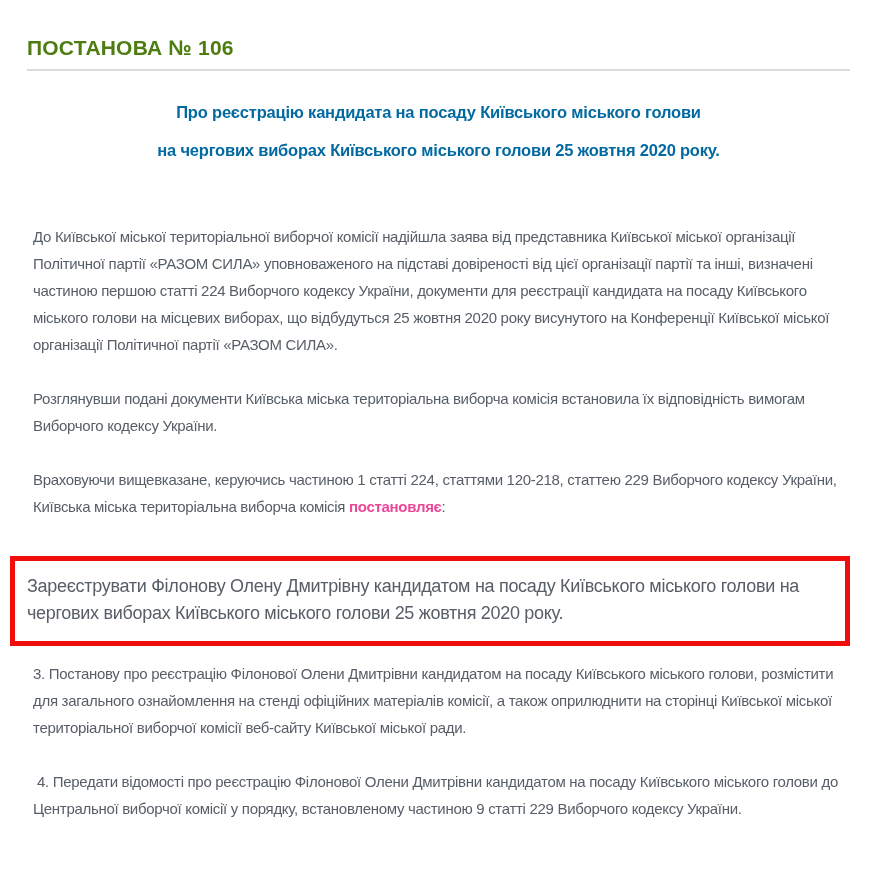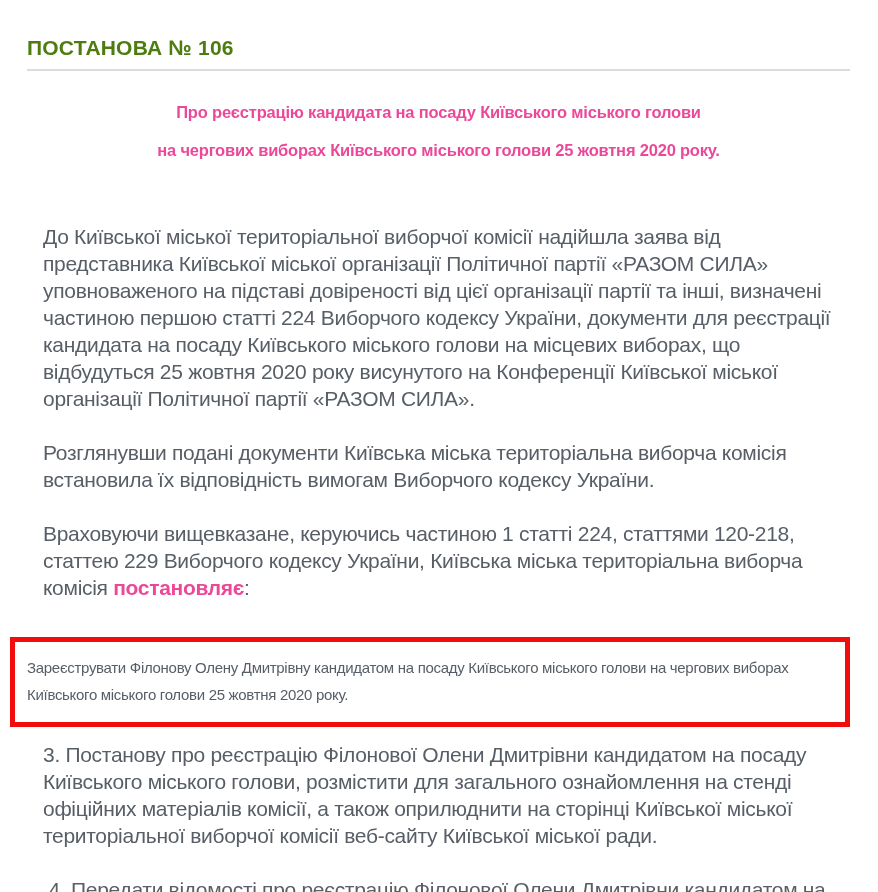--- a/index.html
+++ b/index.html
@@ -37,7 +37,7 @@
     font-size: 16.5px;
     line-height: 20px;
     letter-spacing: -0.2px;
-    color: #ec4899;
+    color: #0369a1;
   }
   .subtitle + .subtitle {
     margin-top: 18px;

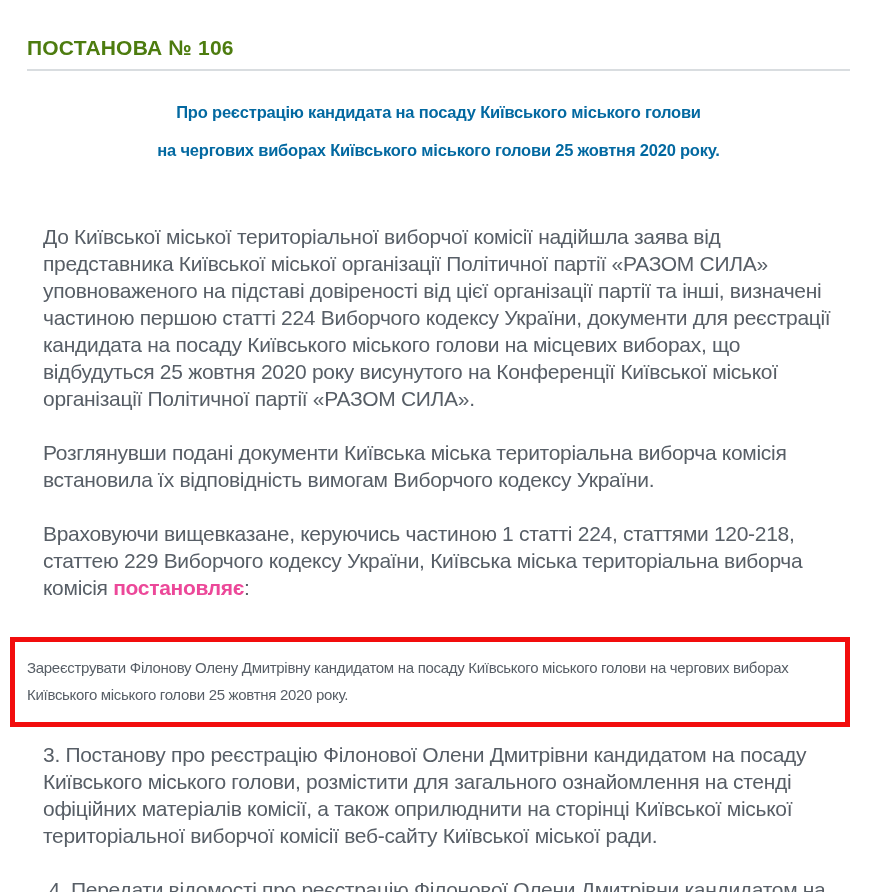--- a/index.html
+++ b/index.html
@@ -43,8 +43,8 @@
     margin-top: 18px;
   }
   .body-para {
-    margin: 27px 0 0 16px;
-    font-size: 21px;
+    margin: 27px 0 0 6px;
+    font-size: 15px;
     line-height: 27px;
     letter-spacing: -0.3px;
     color: #575e66;

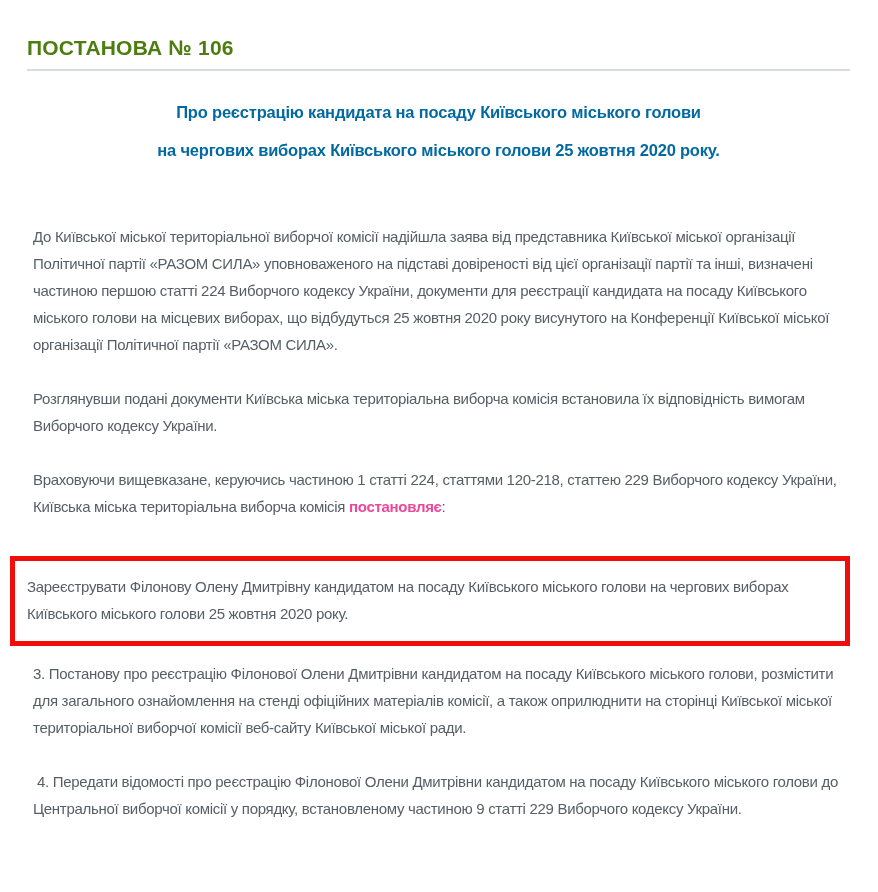--- a/index.html
+++ b/index.html
@@ -65,7 +65,7 @@
   }
   .highlight-box p {
     margin: 0;
-    font-size: 15px;
+    font-size: 18px;
     line-height: 27px;
     letter-spacing: -0.3px;
     color: #575e66;

